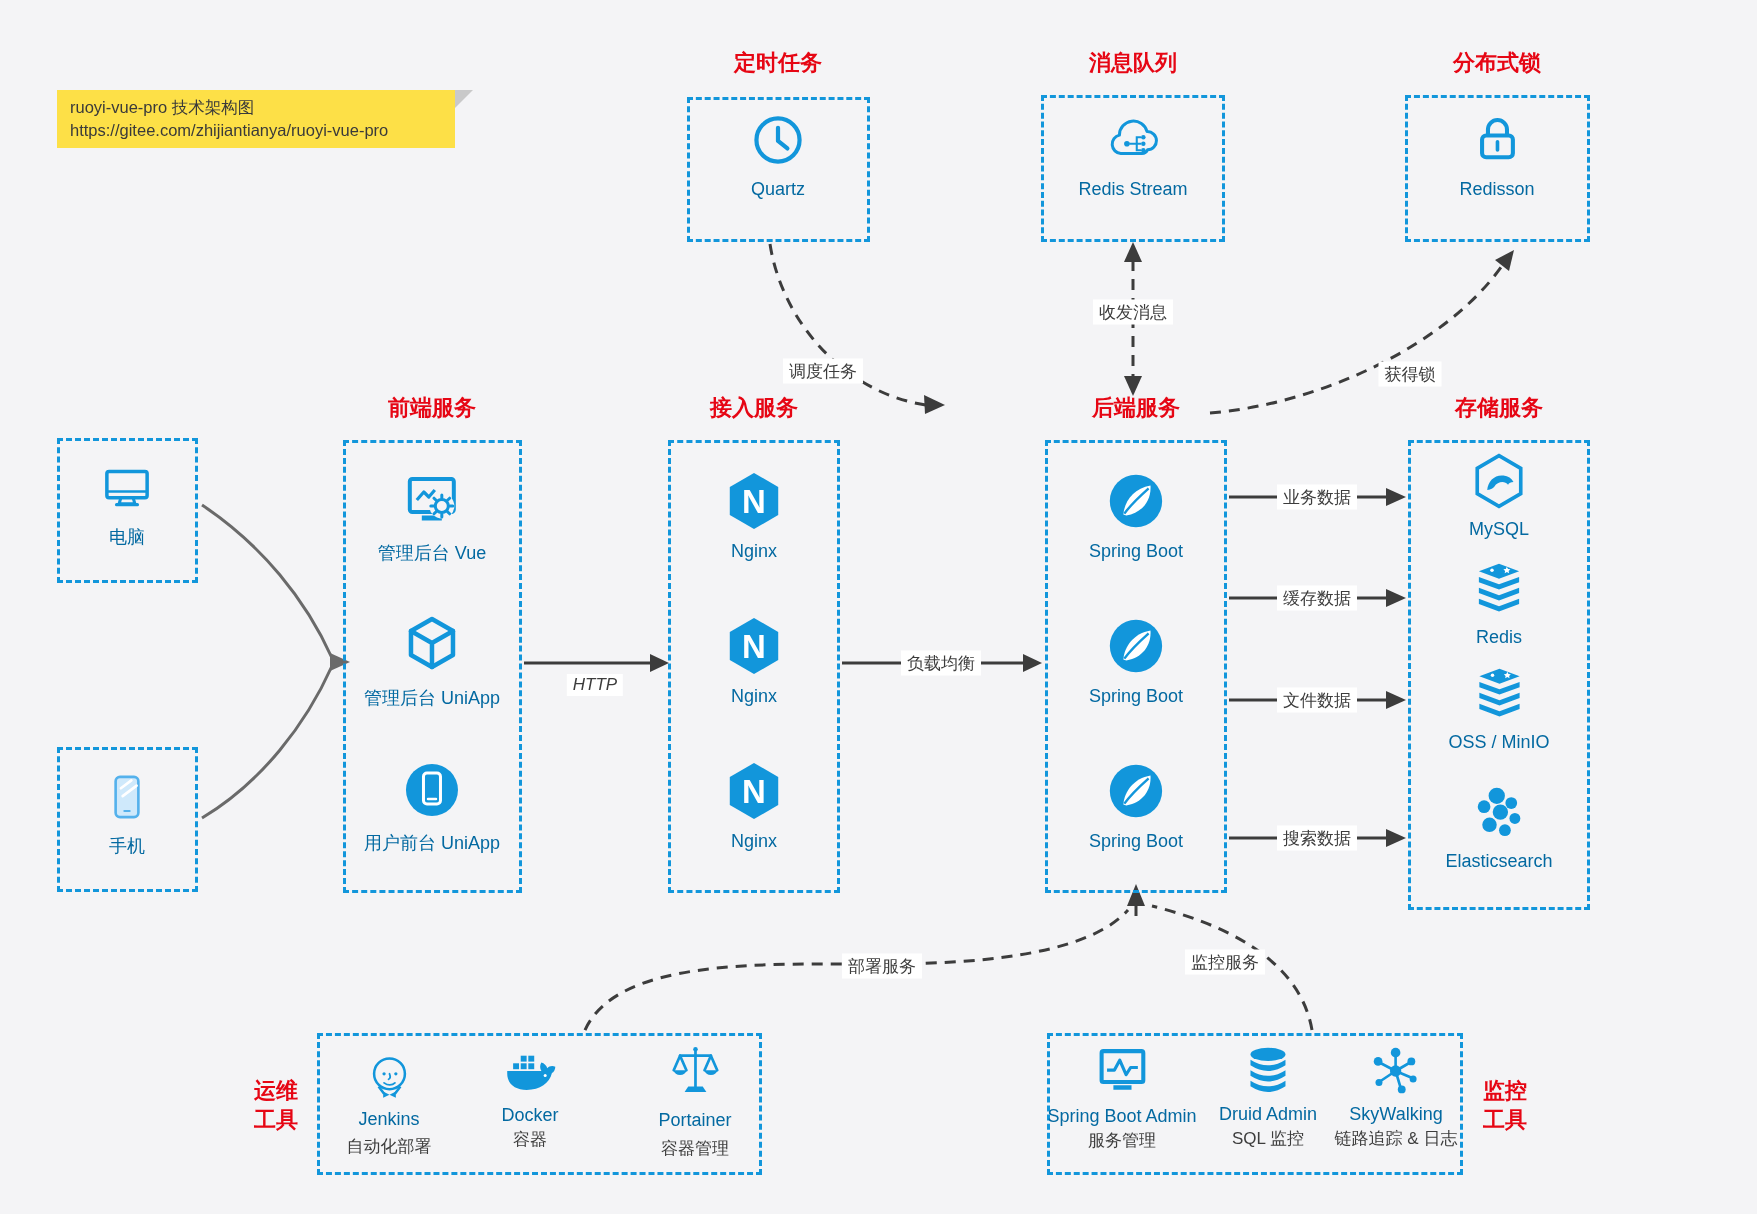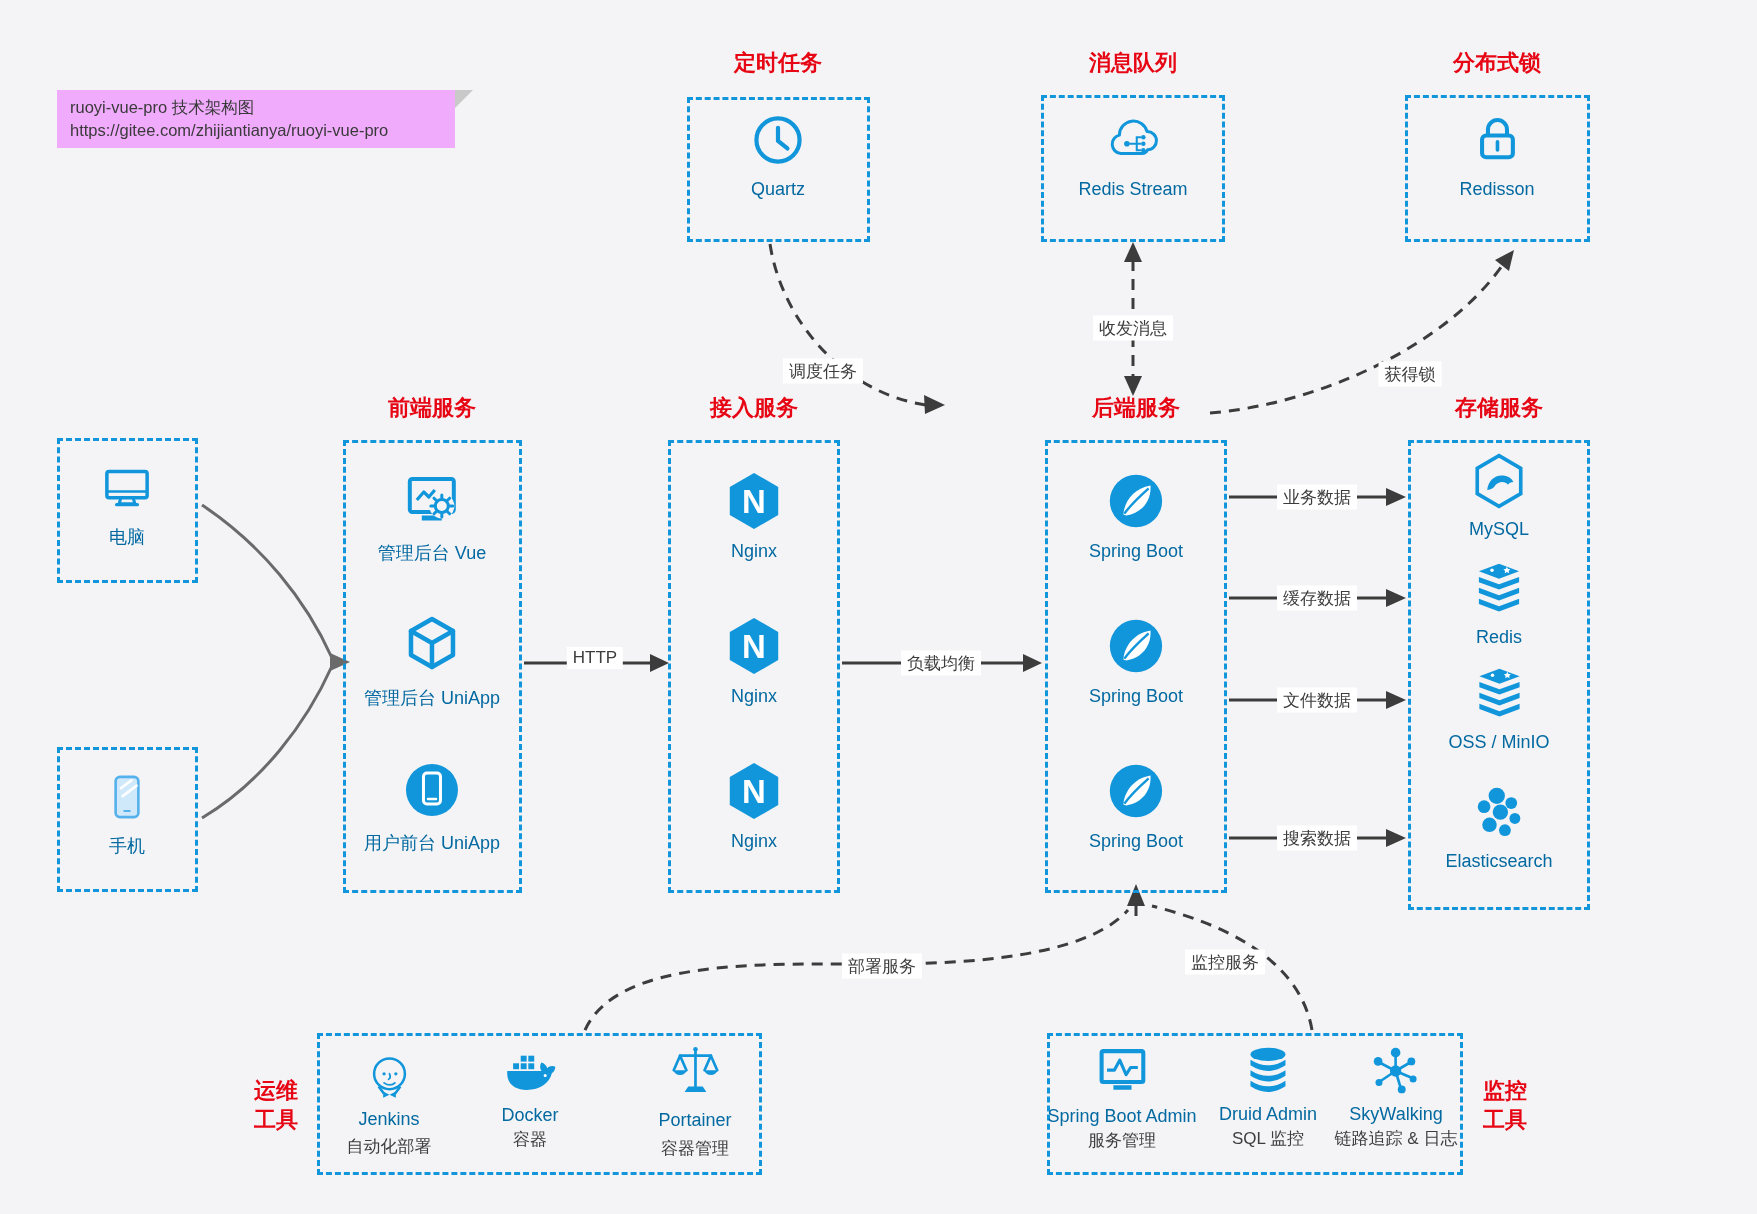--- a/index.html
+++ b/index.html
@@ -15,7 +15,7 @@
   .ndesc{font-size:17px;color:#3d3d3d;white-space:nowrap;margin-top:-3px;}
   .edge-label{position:absolute;transform:translate(-50%,-50%);background:#ffffff;padding:1px 6px;
               font-size:17px;color:#3c3c3c;white-space:nowrap;}
-  .note{position:absolute;left:57px;top:90px;width:372px;height:46px;background:#f0abfc;
+  .note{position:absolute;left:57px;top:90px;width:372px;height:46px;background:#fde047;
         padding:6px 13px;font-size:16.5px;line-height:23px;color:#3a3a3a;}
   .note .fold{position:absolute;right:-18px;top:0;width:0;height:0;
               border-left:18px solid #c9c9c9;border-bottom:18px solid transparent;}

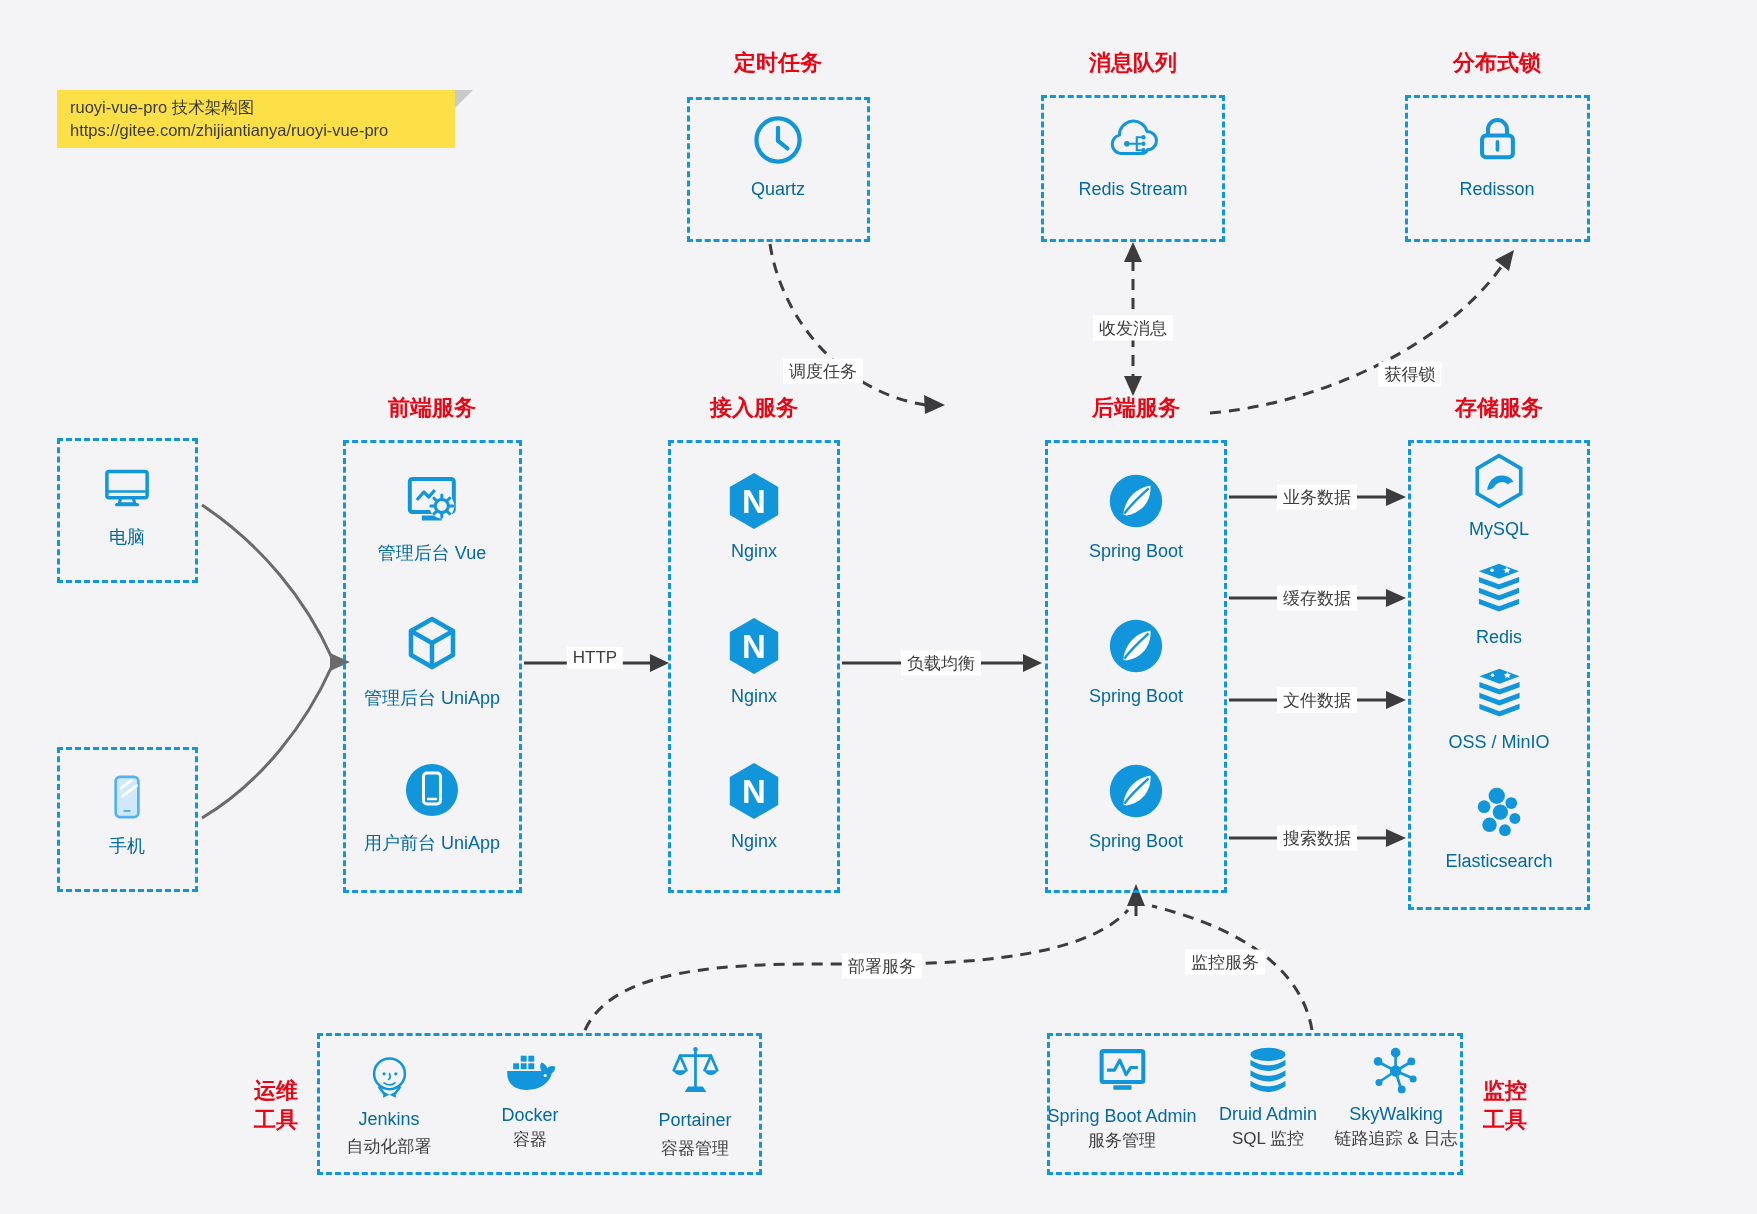--- a/index.html
+++ b/index.html
@@ -375,7 +375,7 @@
   <div class="edge-label" style="left:1317px;top:700px;">文件数据</div>
   <div class="edge-label" style="left:1317px;top:838px;">搜索数据</div>
   <div class="edge-label" style="left:823px;top:371px;">调度任务</div>
-  <div class="edge-label" style="left:1133px;top:312px;margin-top:16px;">收发消息</div>
+  <div class="edge-label" style="left:1133px;top:312px;">收发消息</div>
   <div class="edge-label" style="left:1410px;top:374px;">获得锁</div>
   <div class="edge-label" style="left:882px;top:966px;">部署服务</div>
   <div class="edge-label" style="left:1225px;top:962px;">监控服务</div>

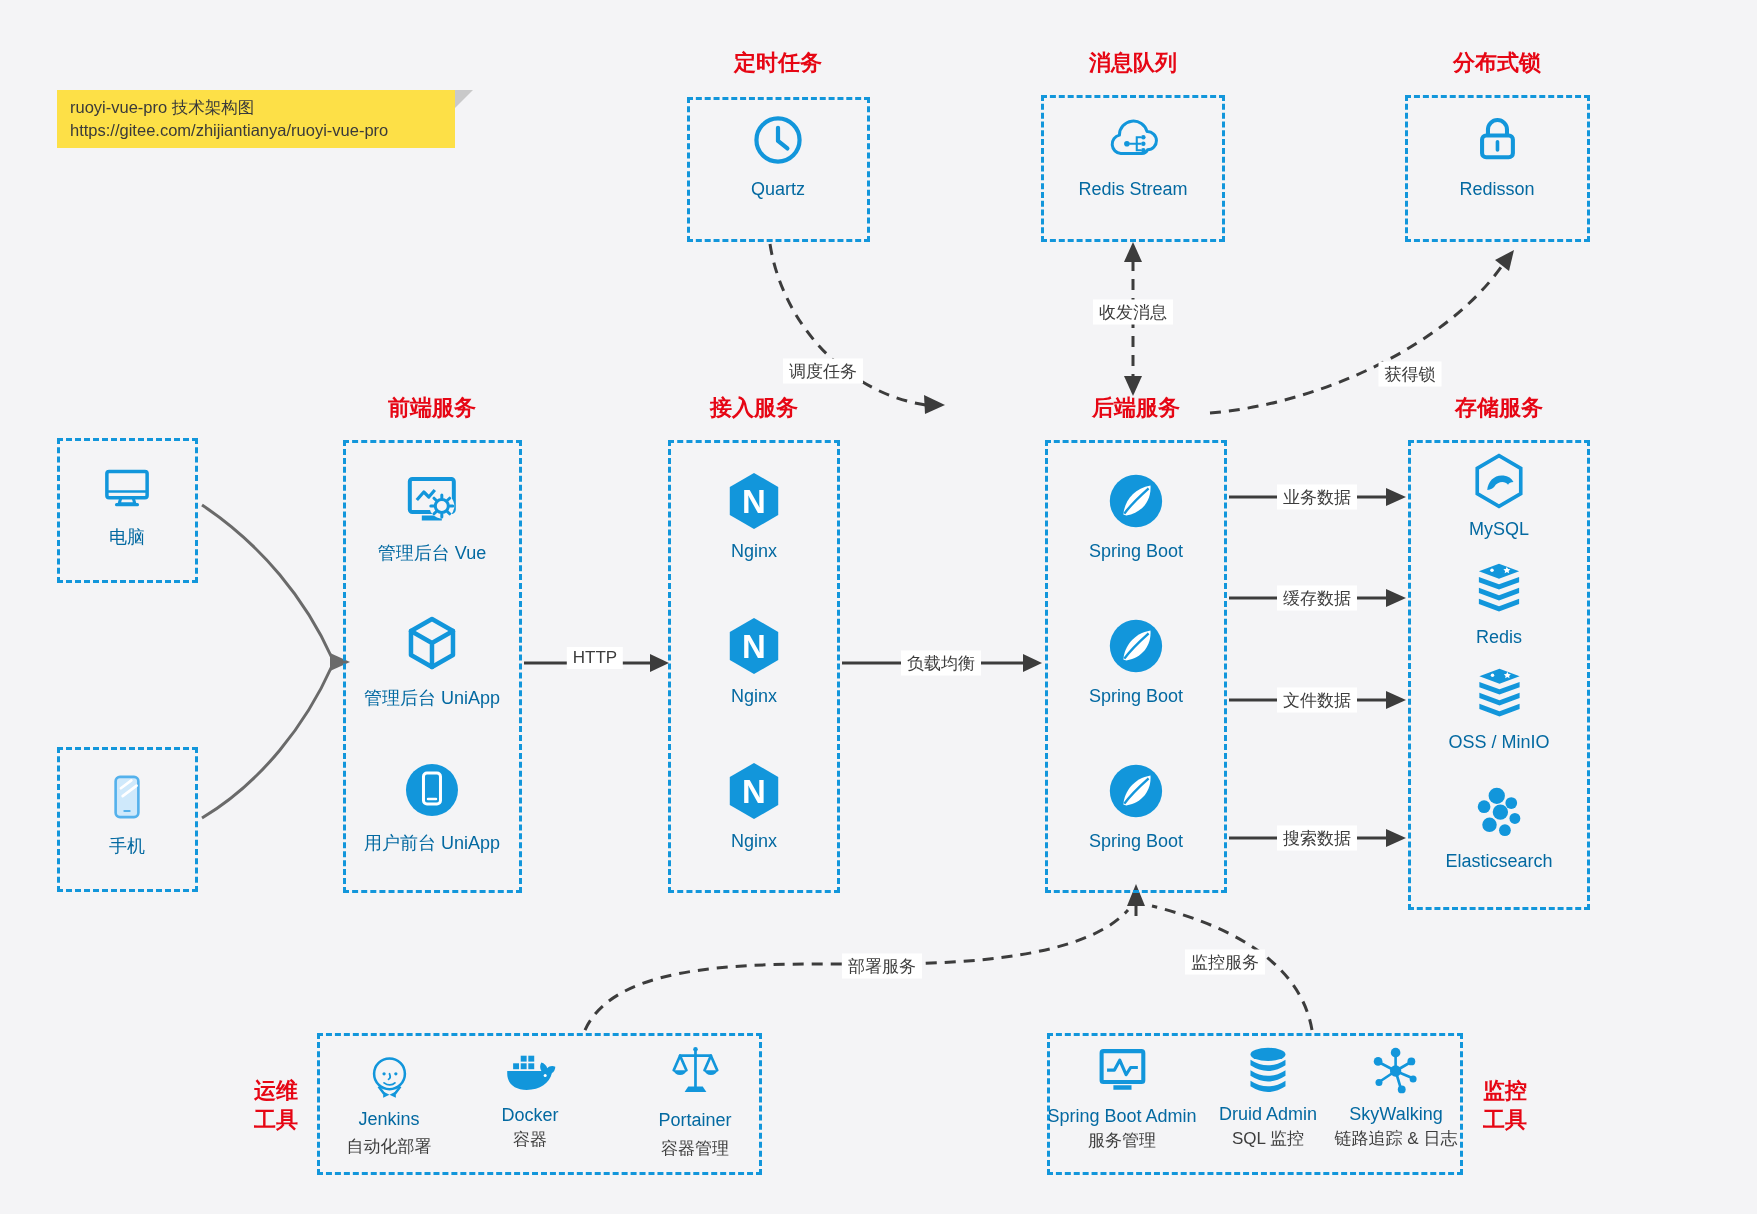--- a/index.html
+++ b/index.html
@@ -368,7 +368,7 @@
     <div class="ndesc">链路追踪 &amp; 日志</div>
   </div>
 
-  <div class="edge-label" style="left:595px;top:658px;">HTTP</div>
+  <div class="edge-label" style="left:595px;top:685px;font-style:italic;">HTTP</div>
   <div class="edge-label" style="left:941px;top:663px;">负载均衡</div>
   <div class="edge-label" style="left:1317px;top:497px;">业务数据</div>
   <div class="edge-label" style="left:1317px;top:598px;">缓存数据</div>

